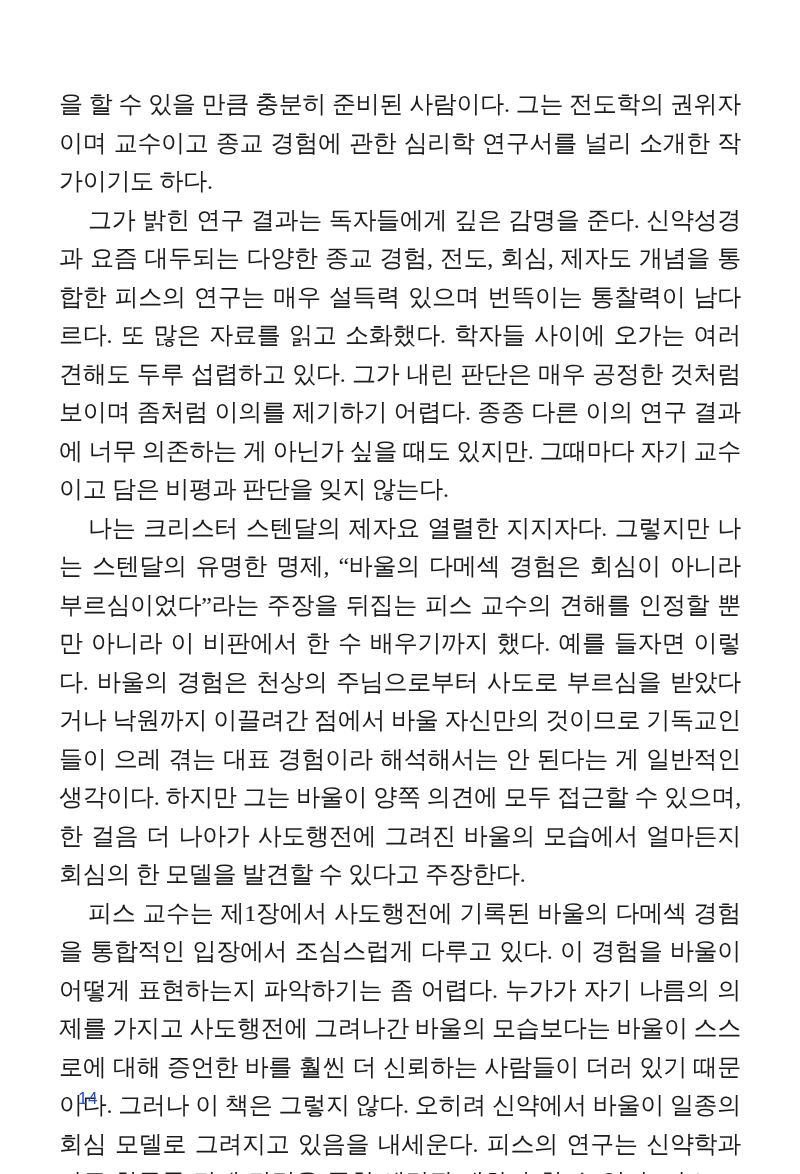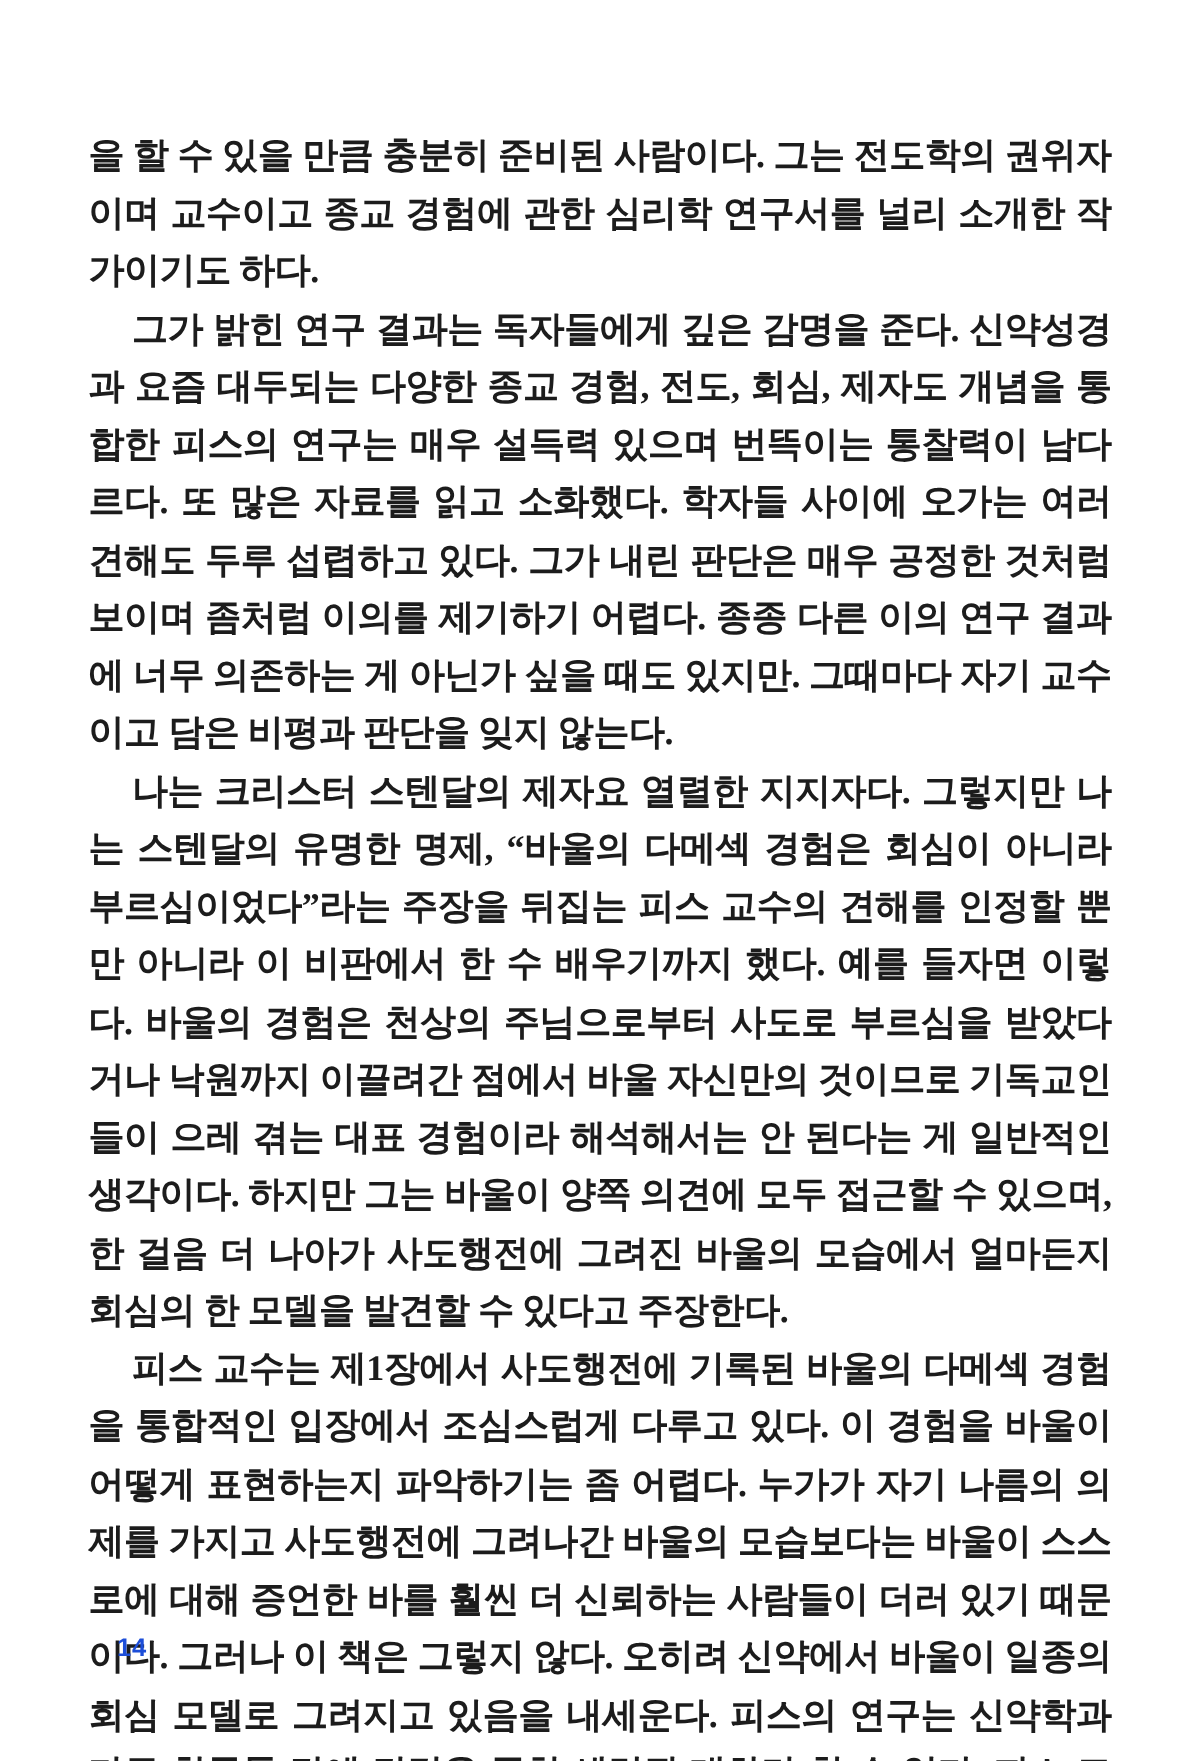--- a/index.html
+++ b/index.html
@@ -15,7 +15,6 @@
     overflow: hidden;
     font-family: "Liberation Serif", "DejaVu Serif", serif;
     color: #1c1c1c;
-    font-weight: bold;
   }
   .text-block {
     position: absolute;

